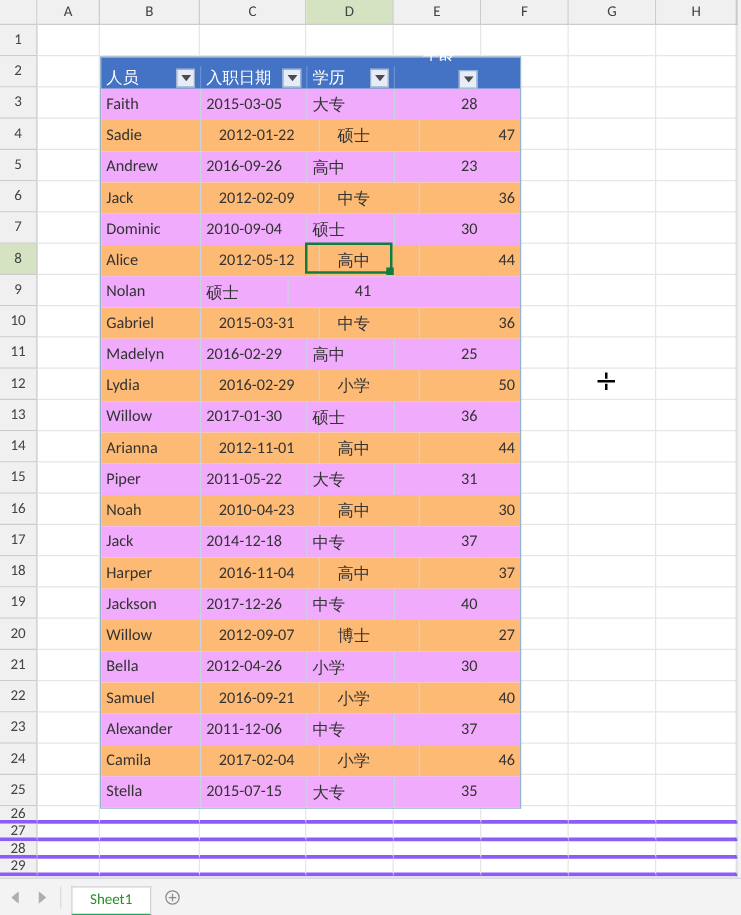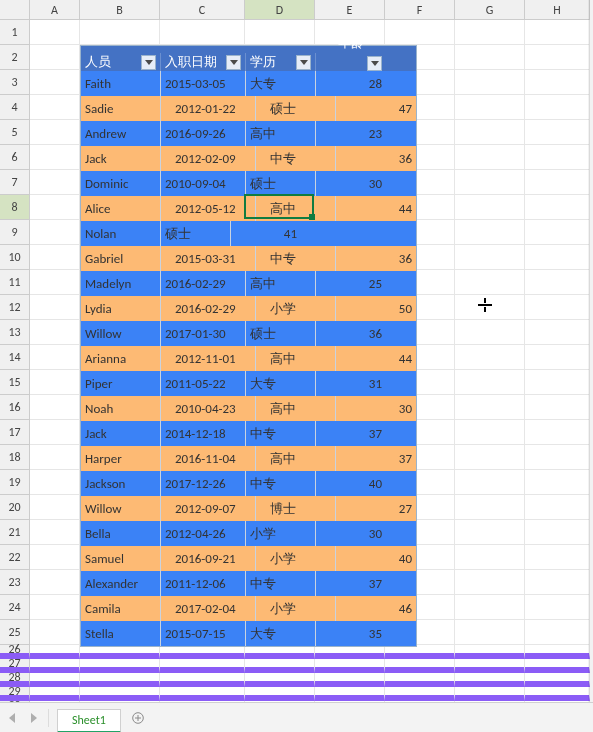--- a/index.html
+++ b/index.html
@@ -48,7 +48,7 @@
   .filter-btn svg { width:8px; height:5px; display:block; }
 
   .data-table .body-row { display:flex; height:25px; align-items:stretch; }
-  .data-table .body-row.bandA { background:#3b82f6; }
+  .data-table .body-row.bandA { background:#f0abfc; }
   .data-table .body-row.bandB { background:#fdba74;gap:10px; }
   .data-table .body-cell { display:flex; align-items:center; padding:0 4px; font-size:13px; color:#333;
                            border-right:1px solid #c9d3e0; }

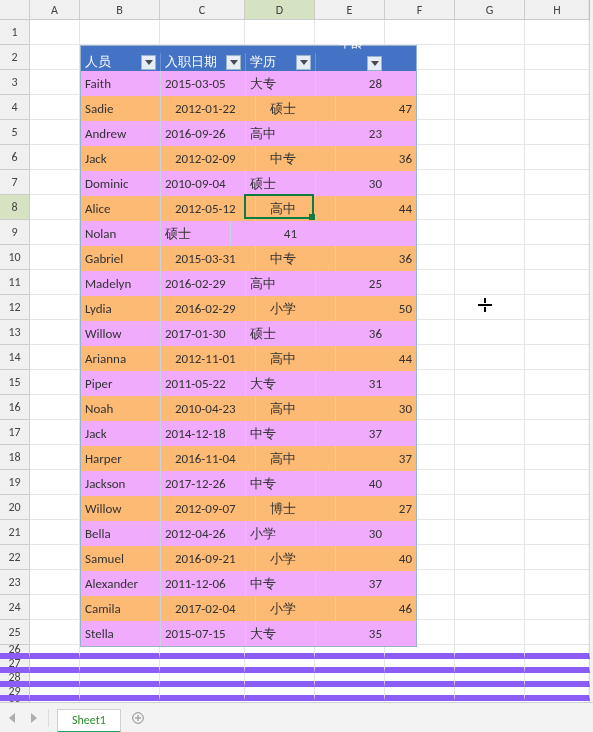--- a/index.html
+++ b/index.html
@@ -24,7 +24,7 @@
               display:flex; align-items:center; justify-content:center; color:#444; font-size:12px; }
   .row-head.active { background:#d5e3c2; }
   .cell { border-right:1px solid #e6e6e6; border-bottom:1px solid #e6e6e6; }
-  .row.compact .row-head, .row.compact .cell { border-bottom:6px solid #8b5cf6; }
+  .row.compact .row-head, .row.compact .cell { border-bottom:3px solid #8b5cf6; }
 
   
   .wA { width:50px; }

